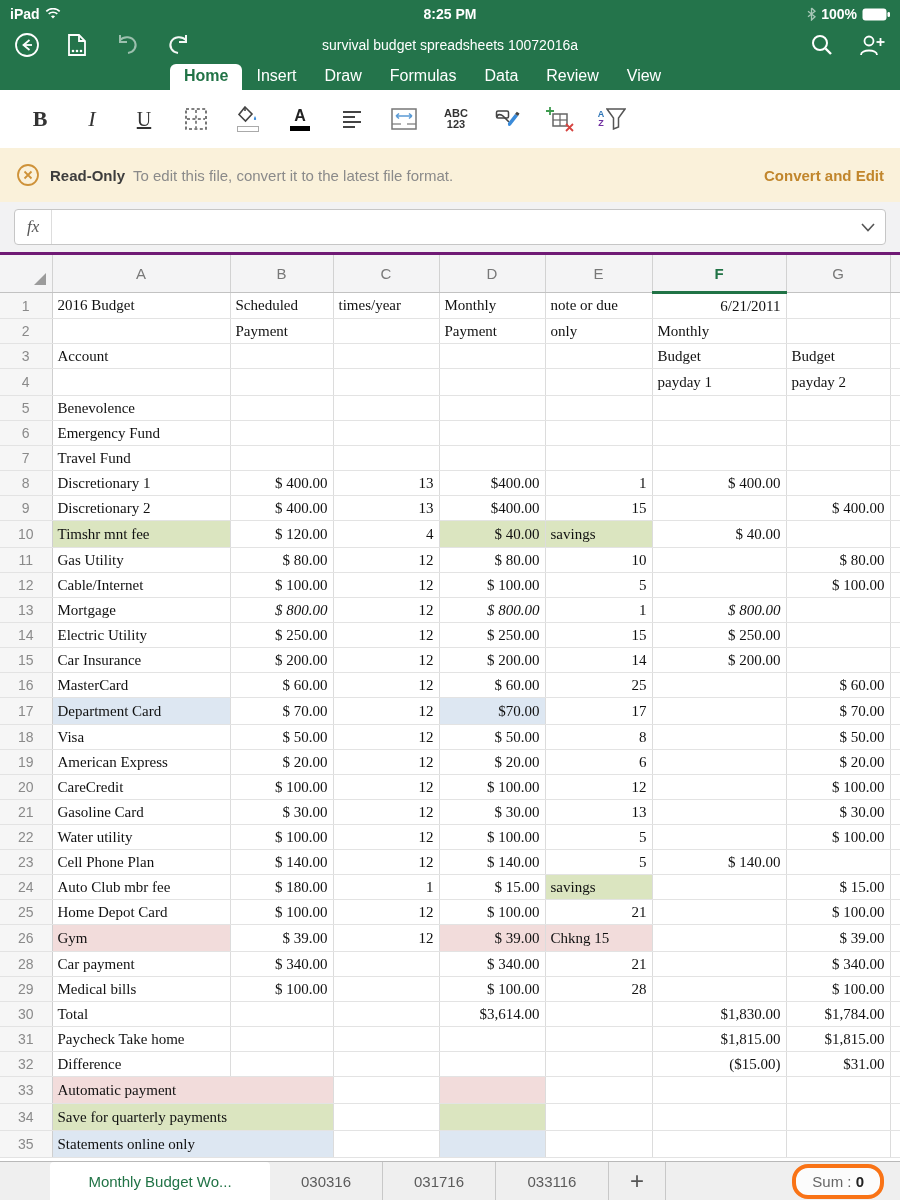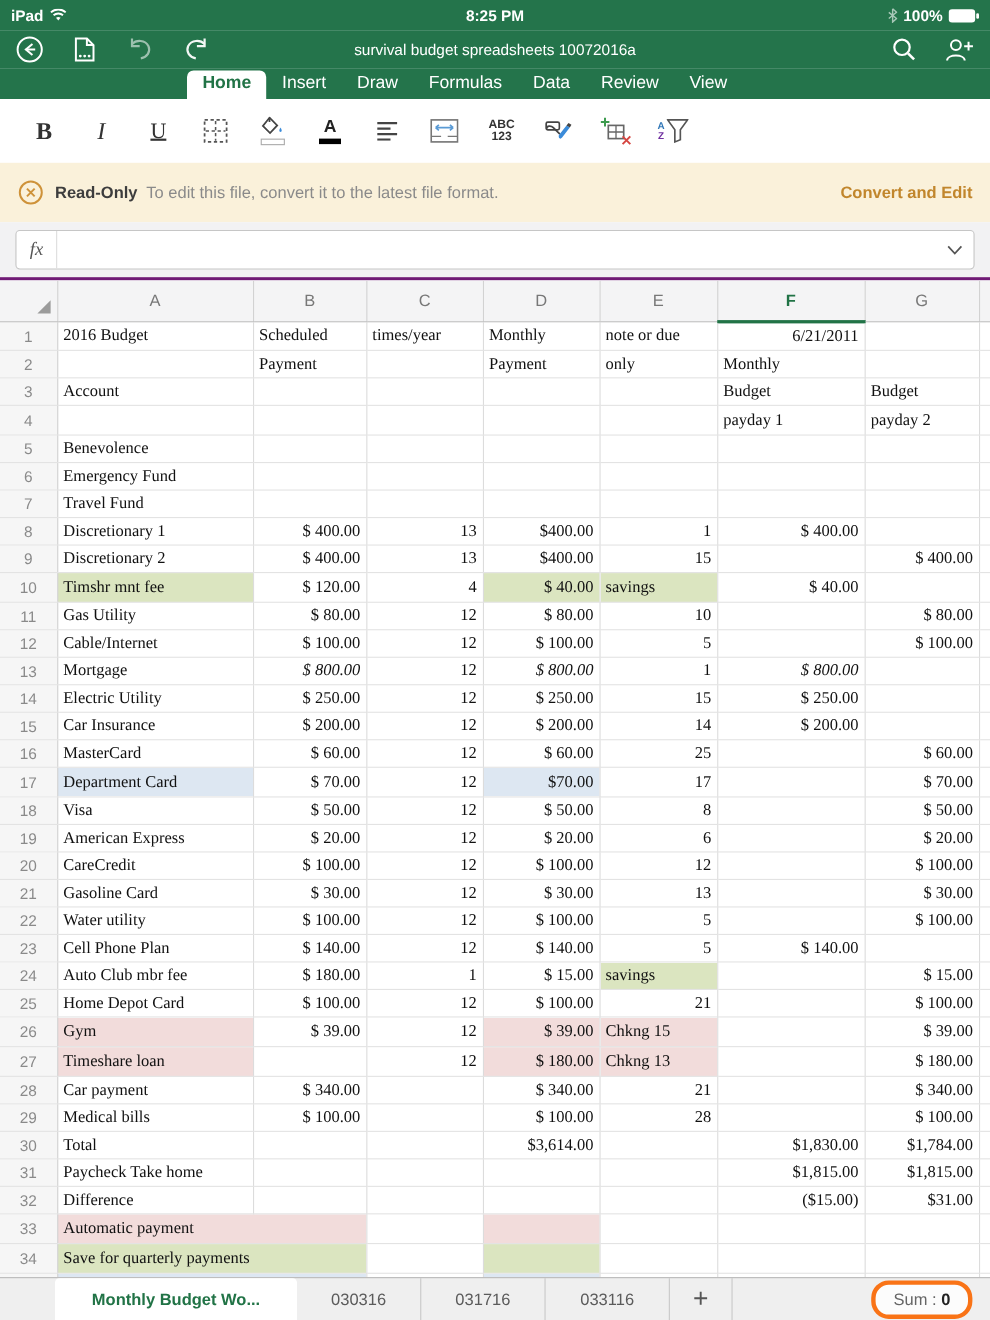--- a/index.html
+++ b/index.html
@@ -604,17 +604,6 @@
             <td class="ar">$ 39.00</td>
             <td></td>
           </tr>
-          <tr class="tall">
-            <td class="rn">27</td>
-            <td class="al sans bg-p">Timeshare loan</td>
-            <td></td>
-            <td class="ar">12</td>
-            <td class="ar sans bg-p">$ 180.00</td>
-            <td class="al sans bg-p">Chkng 13</td>
-            <td></td>
-            <td class="ar">$ 180.00</td>
-            <td></td>
-          </tr>
           <tr>
             <td class="rn">28</td>
             <td class="al">Car payment</td>

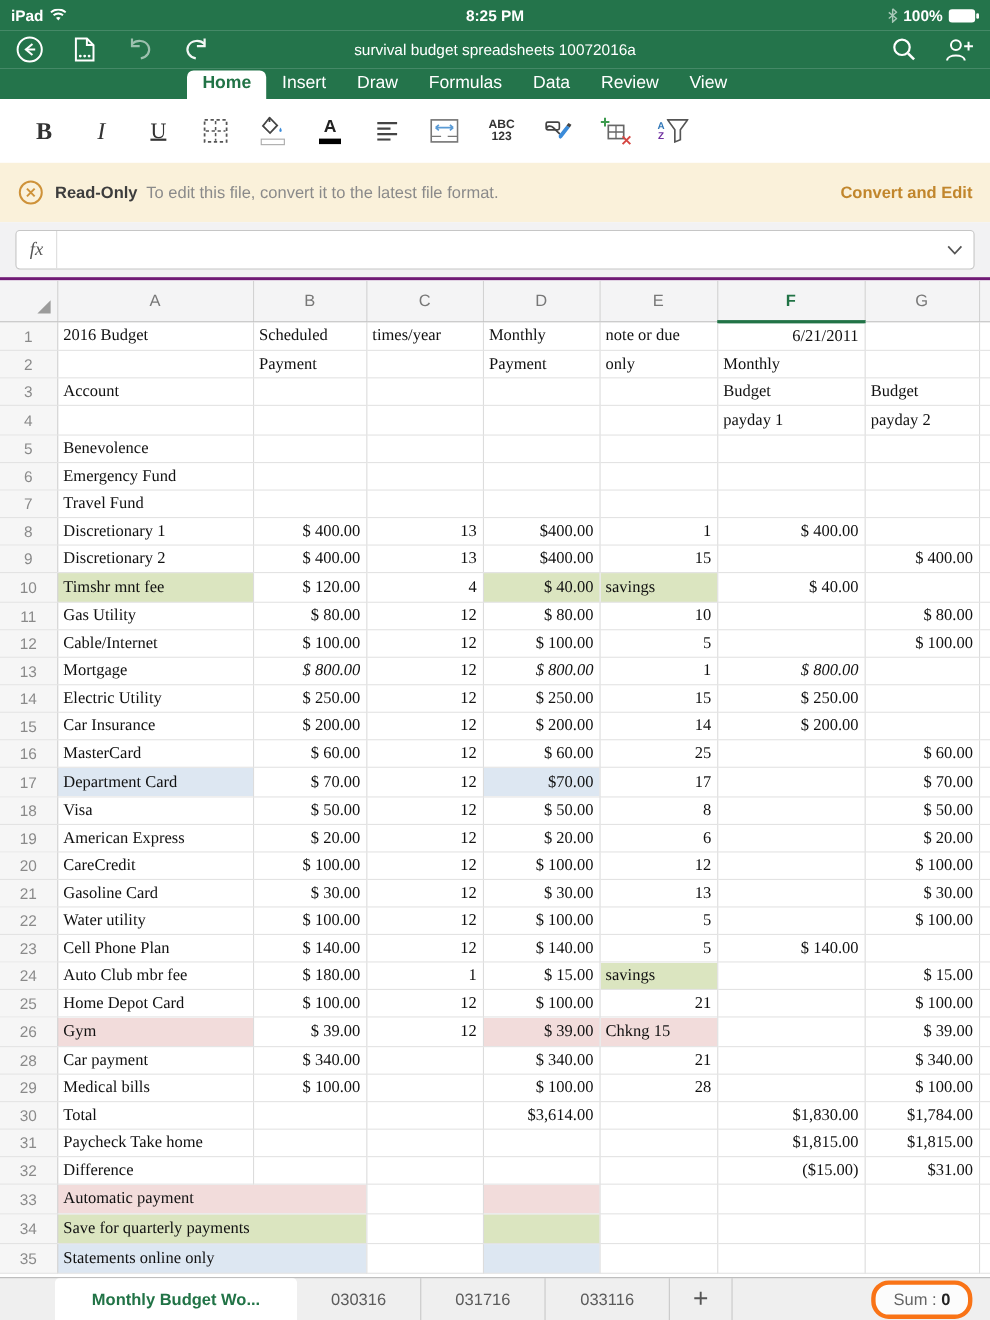--- a/index.html
+++ b/index.html
@@ -82,7 +82,7 @@
   .tabbar .spacer-l{width:50px;}
   .sheet-tab{display:flex;align-items:center;justify-content:center;font-size:15px;color:#5b5b5b;
     padding:0 10px;cursor:pointer;border-right:1px solid #C8C8C8;min-width:92px;}
-  .sheet-tab.active{background:#fff;color:#217346;font-weight:bold;border-right:none;border-radius:4px 4px 0 0;min-width:200px;}
+  .sheet-tab.active{background:#fff;color:#217346;font-weight:normal;border-right:none;border-radius:4px 4px 0 0;min-width:200px;}
   .addsheet{width:56px;display:flex;align-items:center;justify-content:center;font-size:24px;color:#555;
     cursor:pointer;border-right:1px solid #C8C8C8;font-weight:300;}
   .sumpill{margin-left:auto;align-self:center;margin-right:16px;background:#FCFCFC;border:4px solid #f97316;

